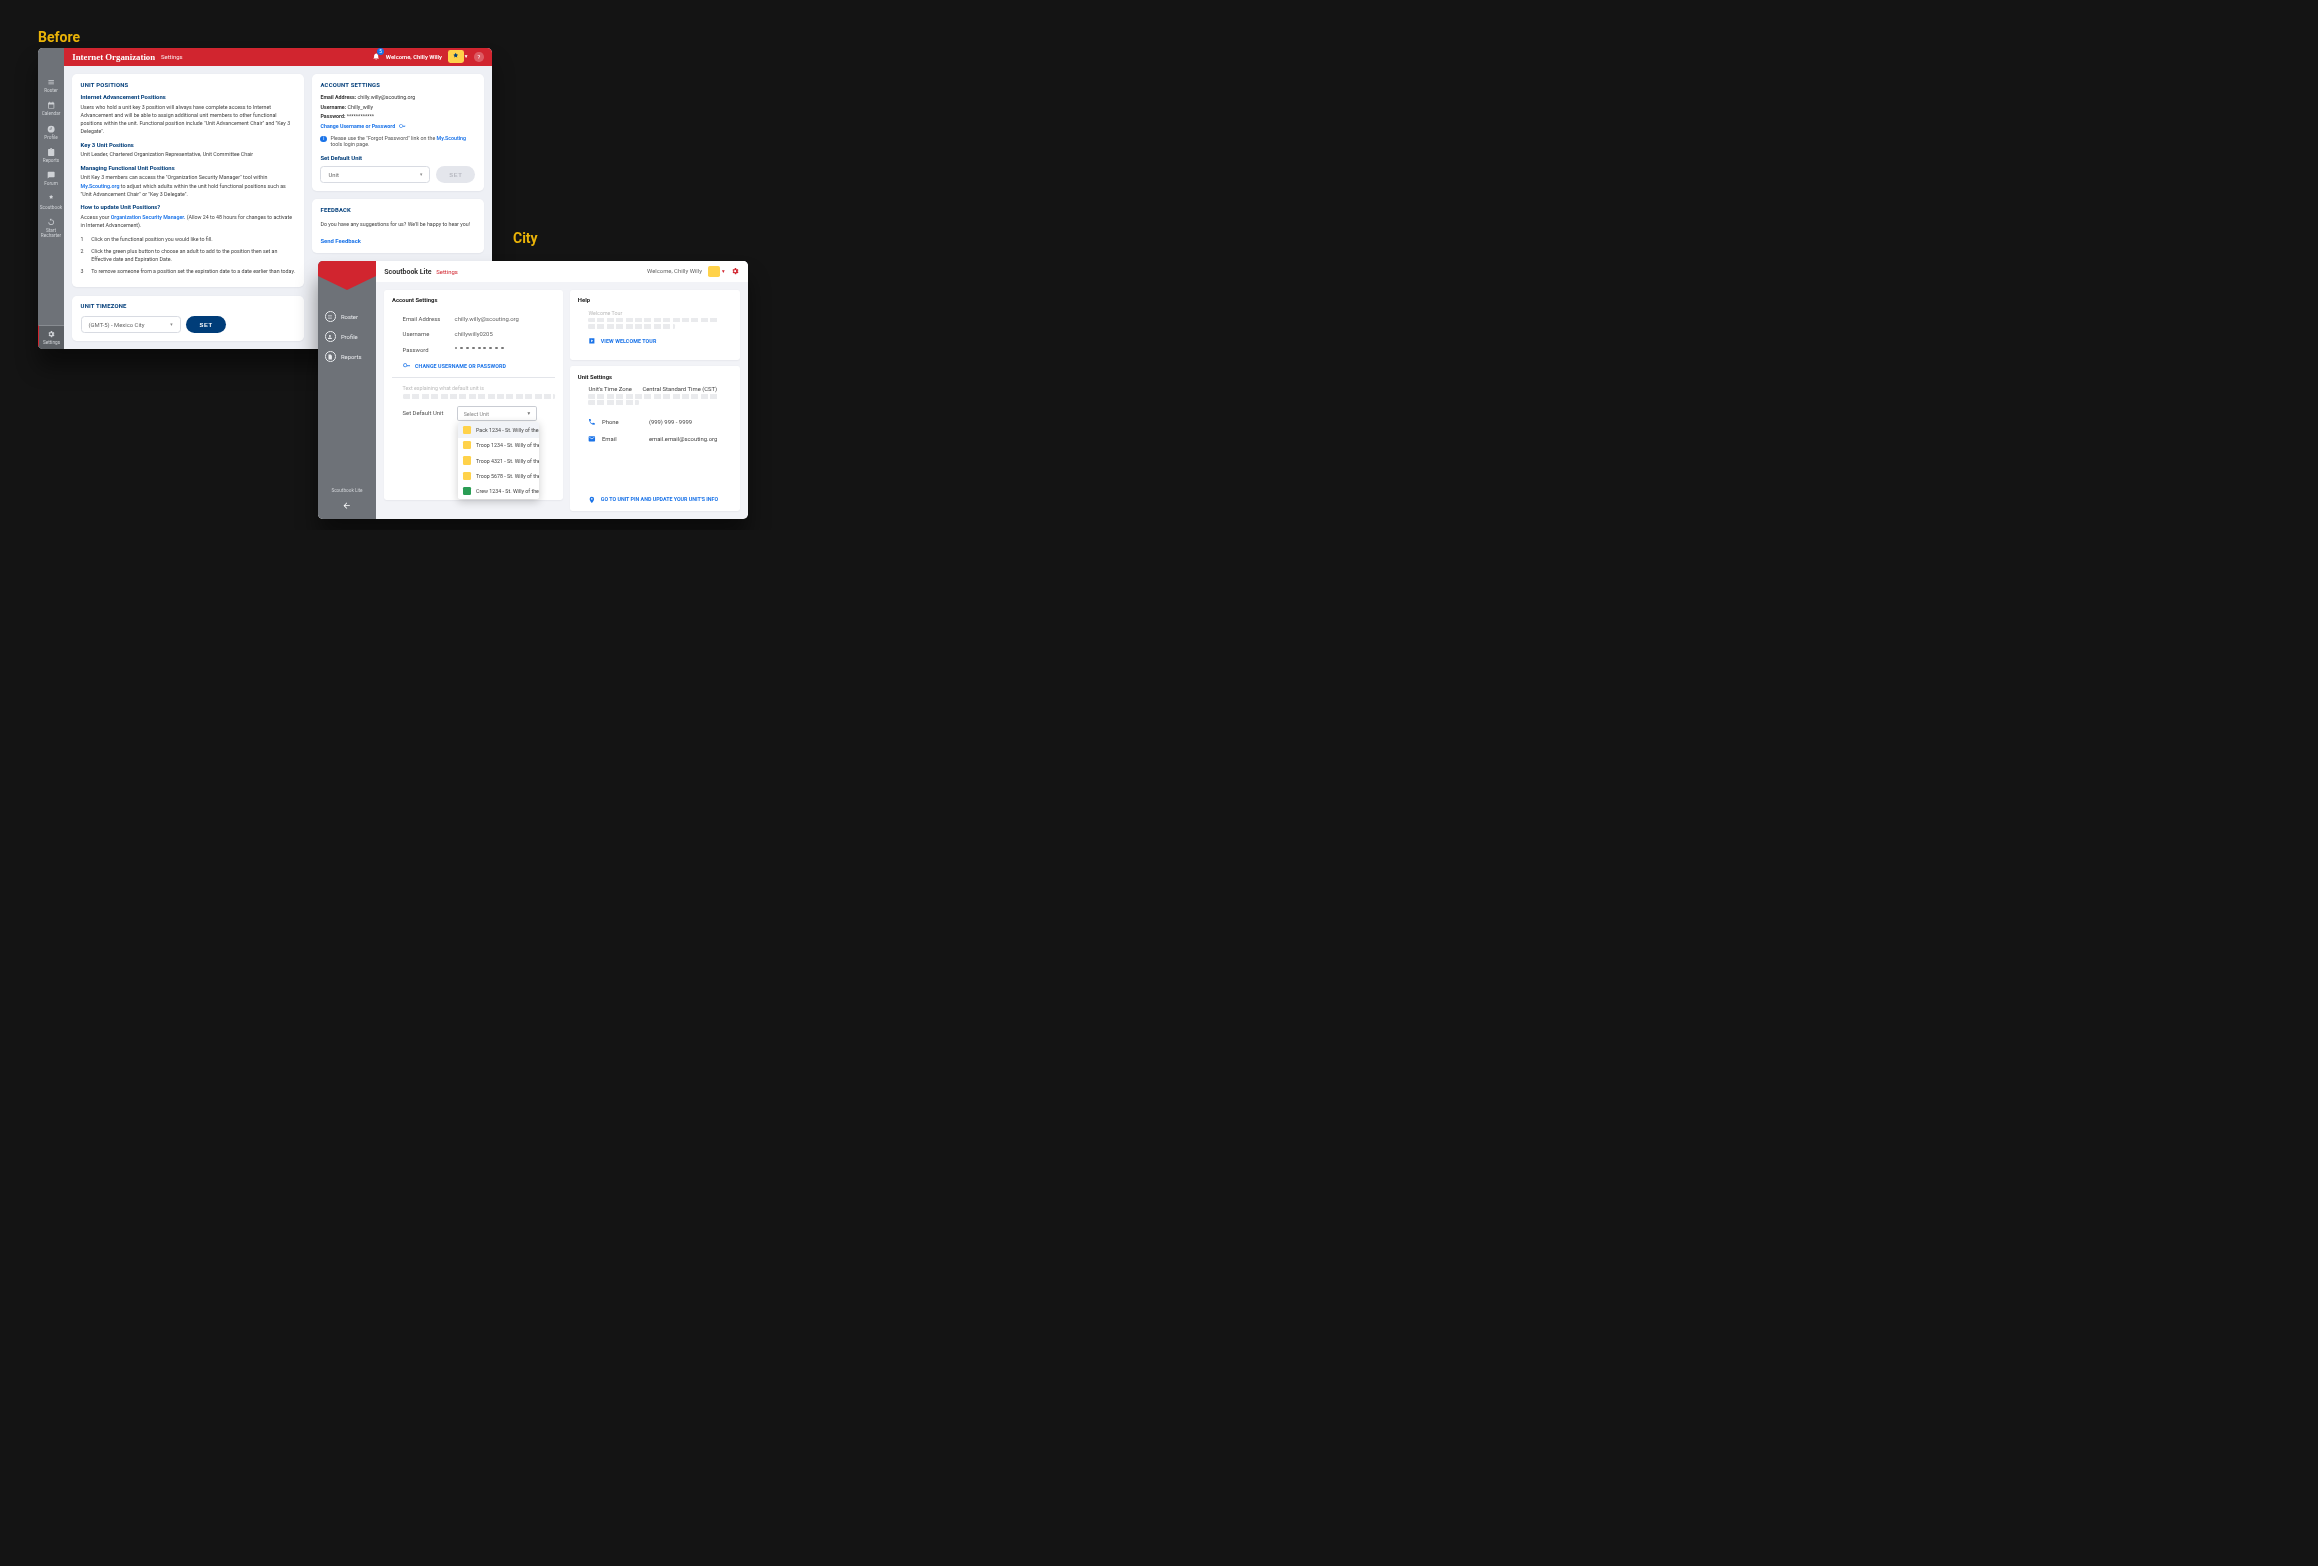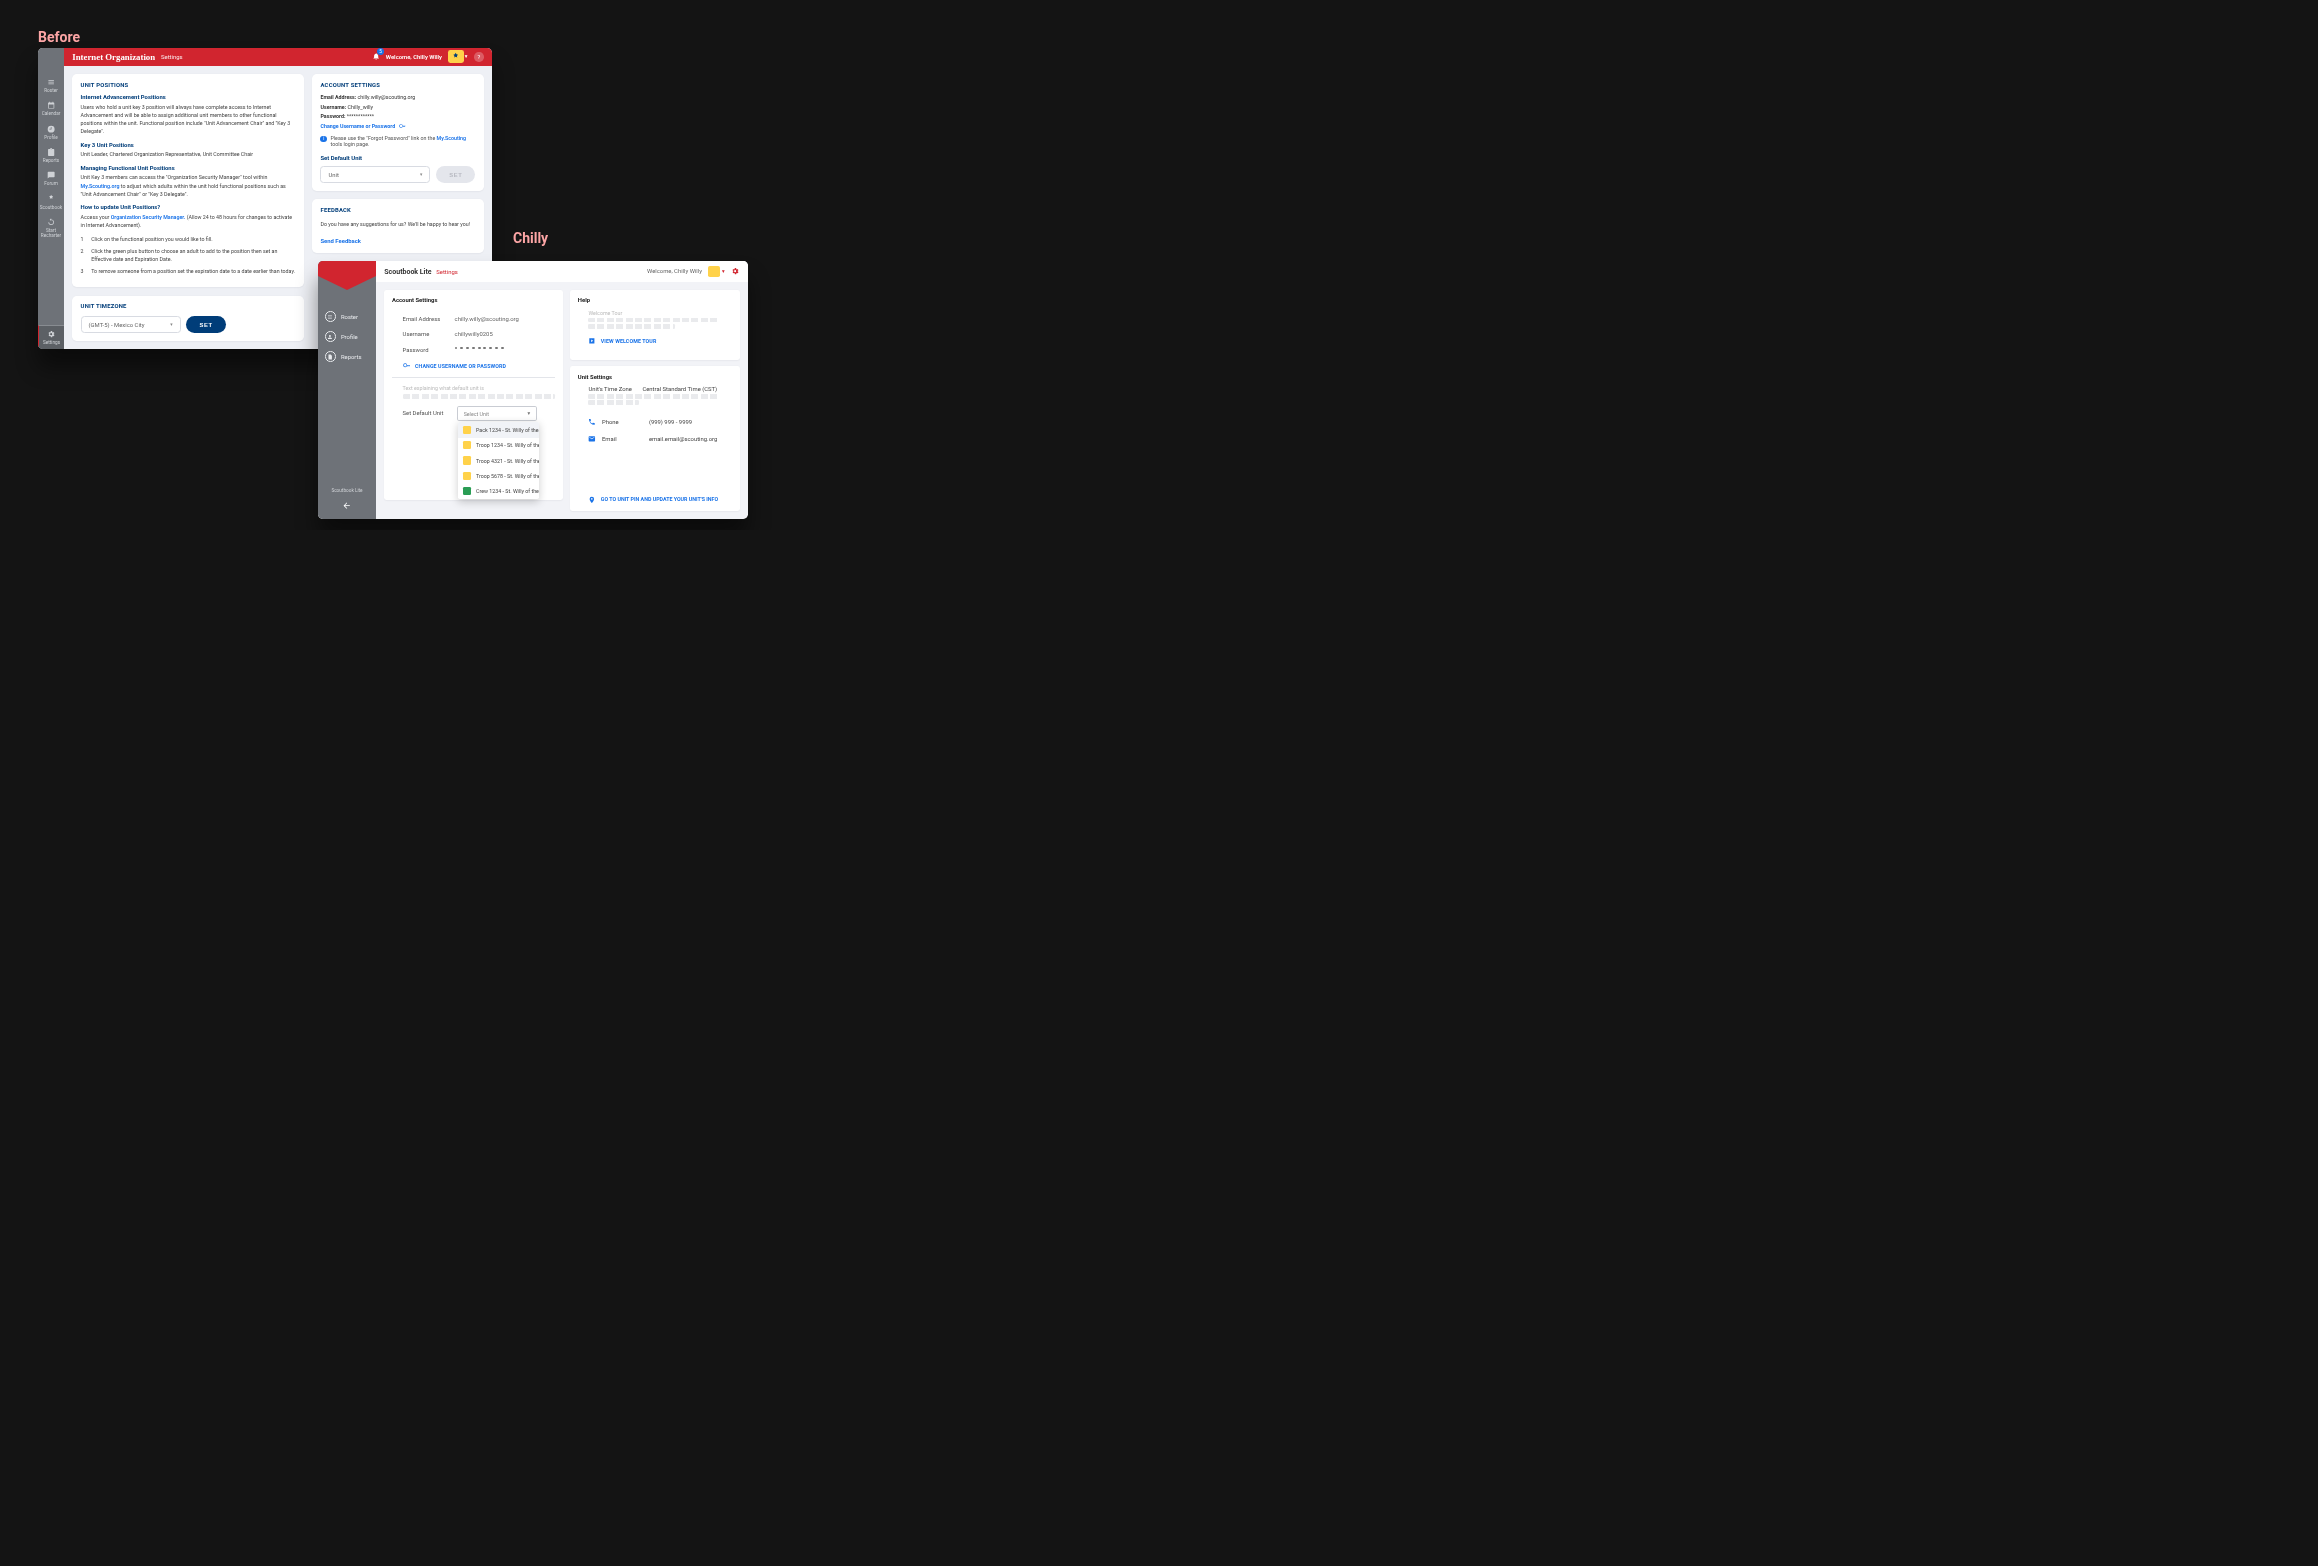--- a/index.html
+++ b/index.html
@@ -13,7 +13,7 @@
 }
 .label-before, .label-after {
   position: absolute;
-  color: #fca5a5;
+  color: #eab308;
   font-weight: 700;
   font-size: 14px;
 }

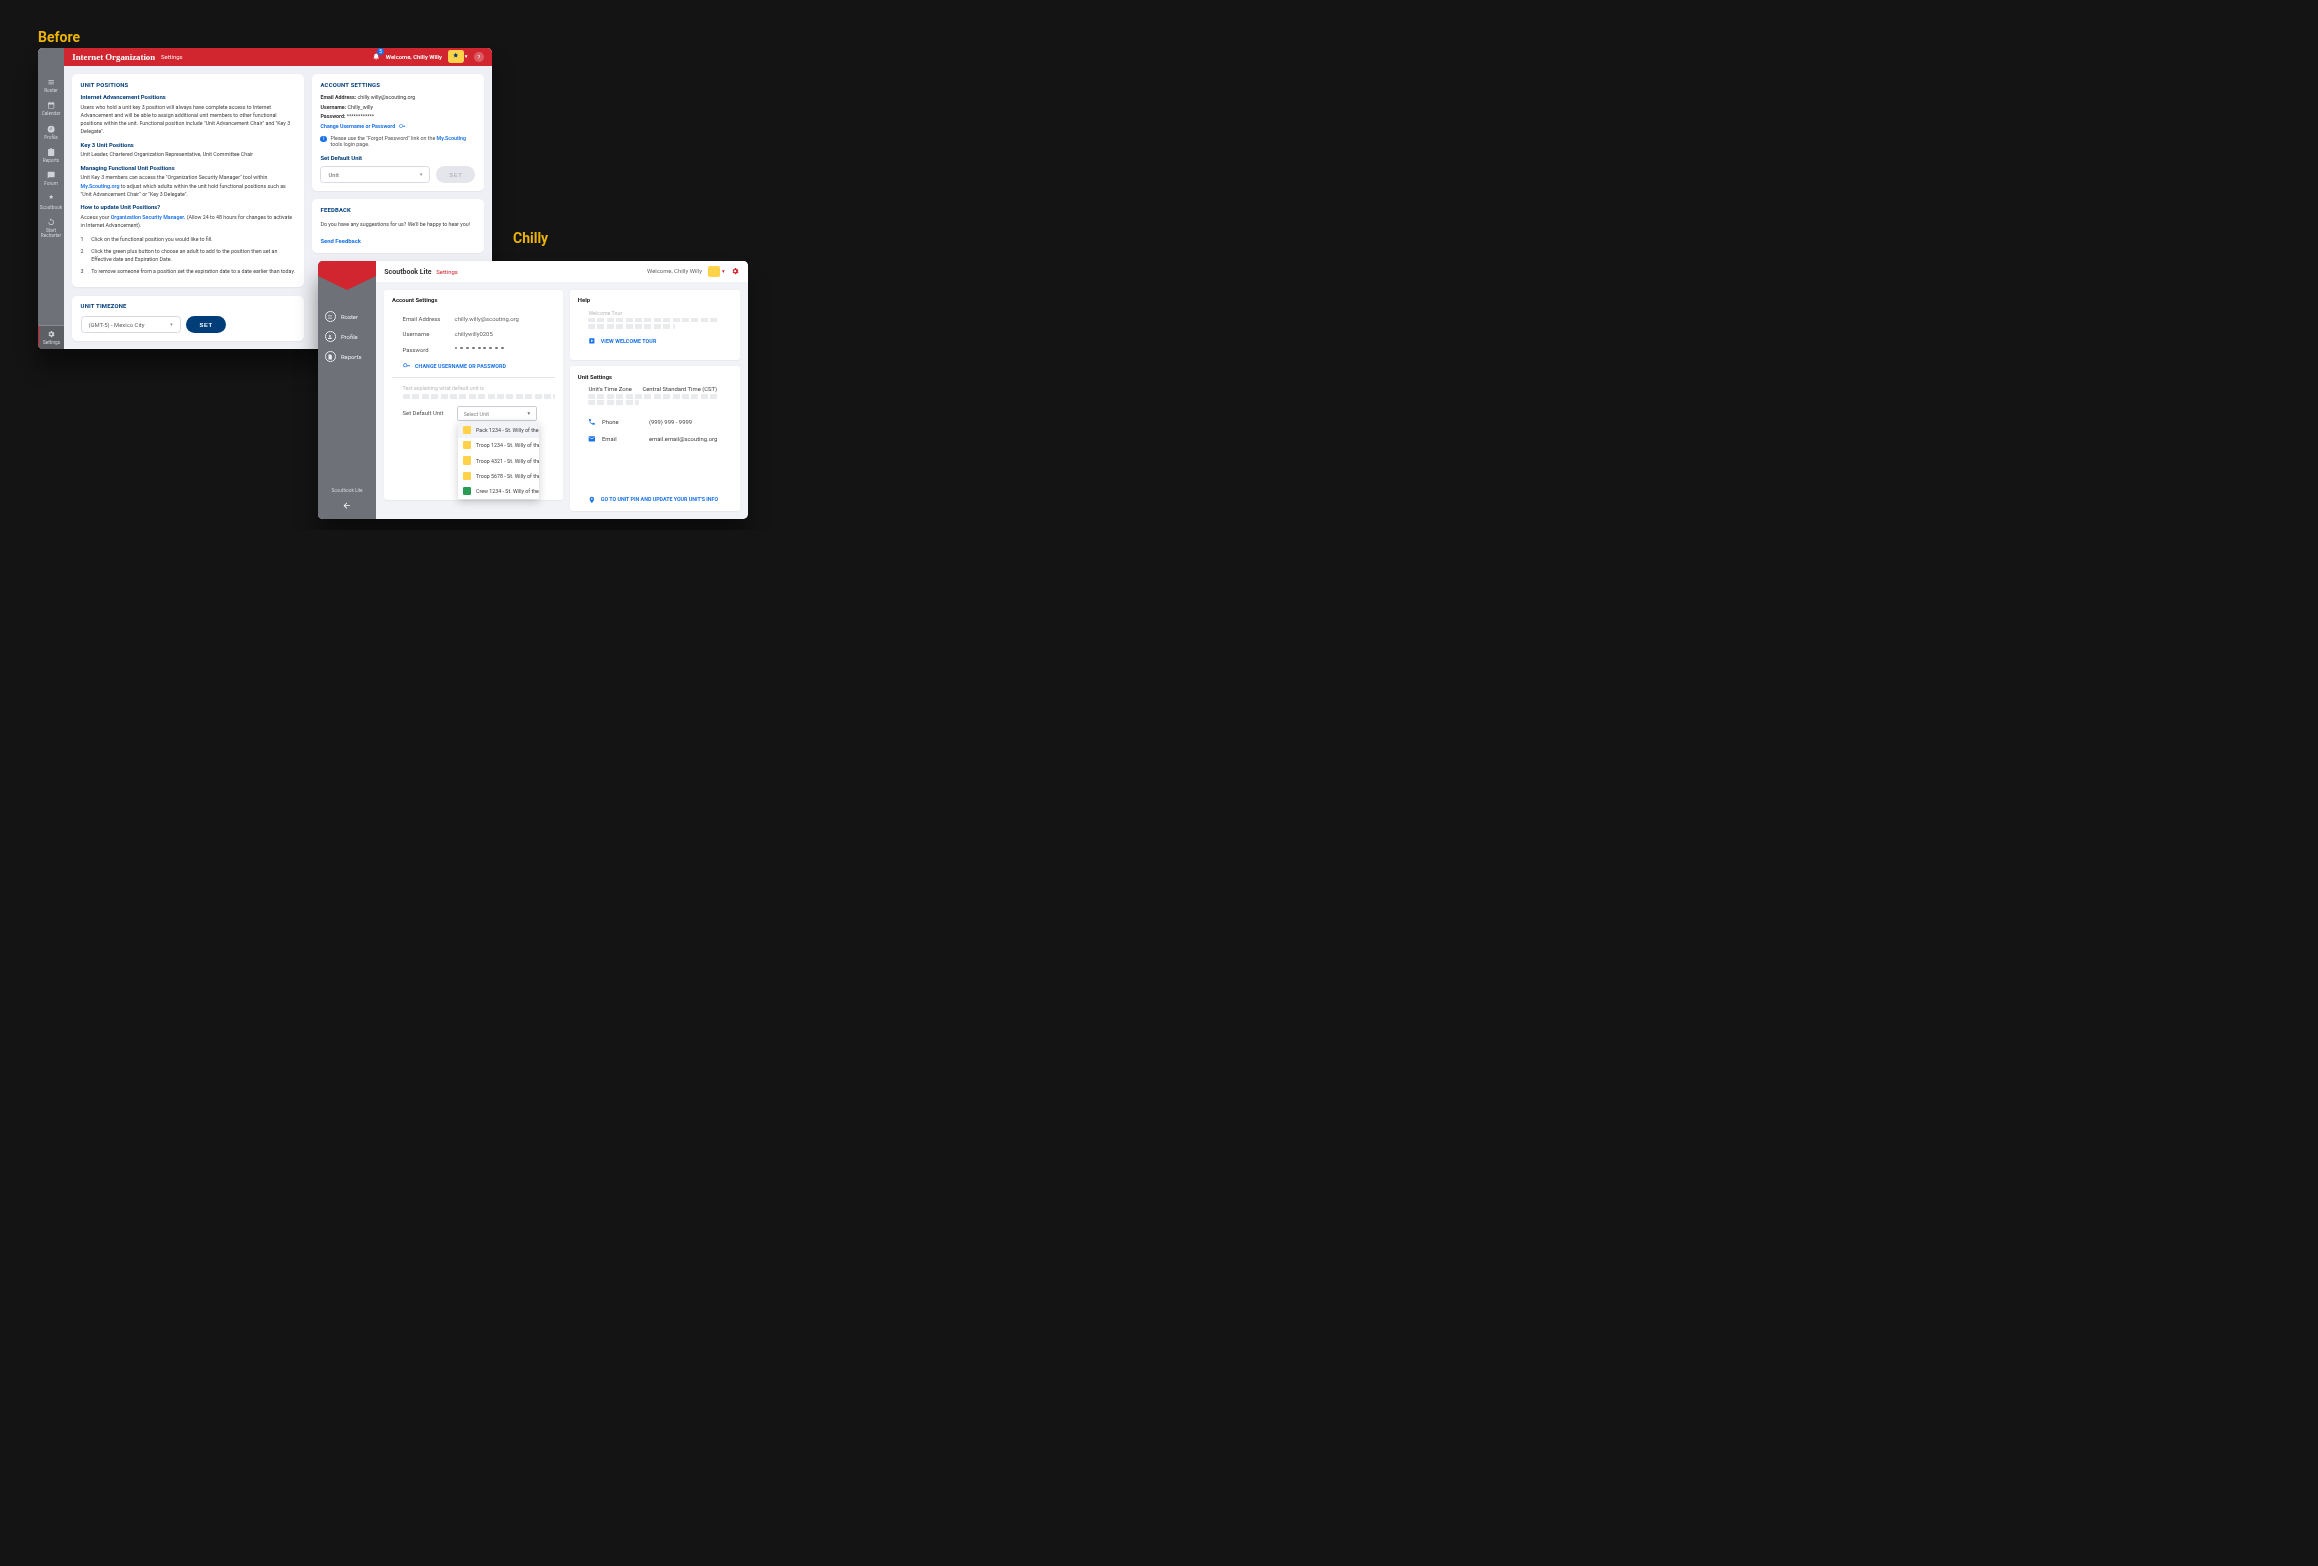--- a/index.html
+++ b/index.html
@@ -212,7 +212,7 @@
 <body>
 
 <div class="label-before">Before</div>
-<div class="label-after">Chilly</div>
+<div class="label-after">City</div>
 
 <div class="win-before">
   <div class="b-sidebar">

